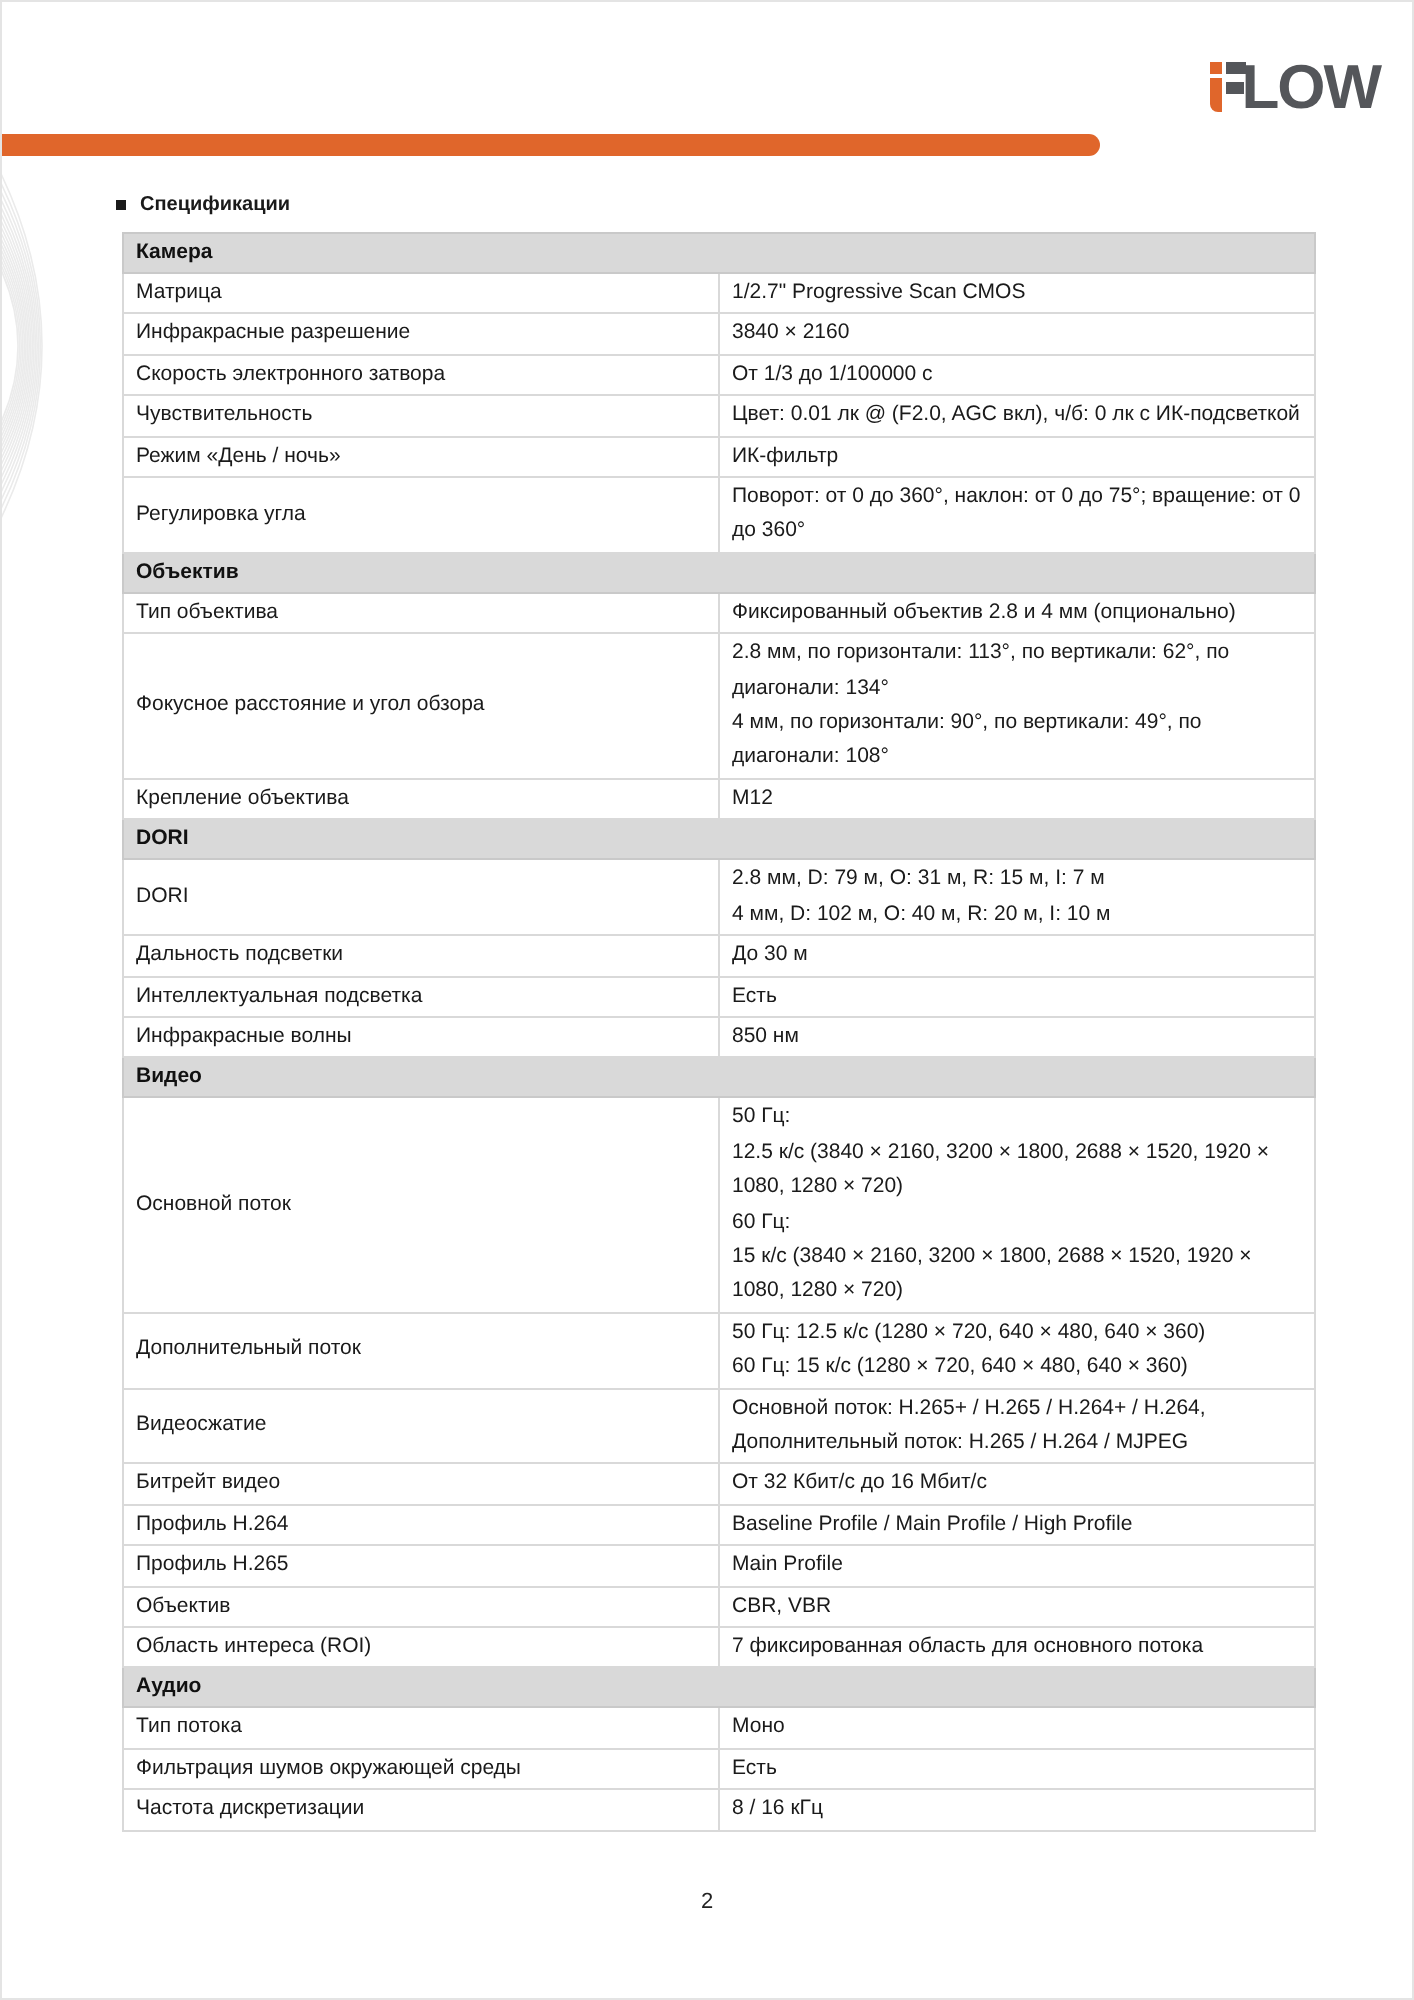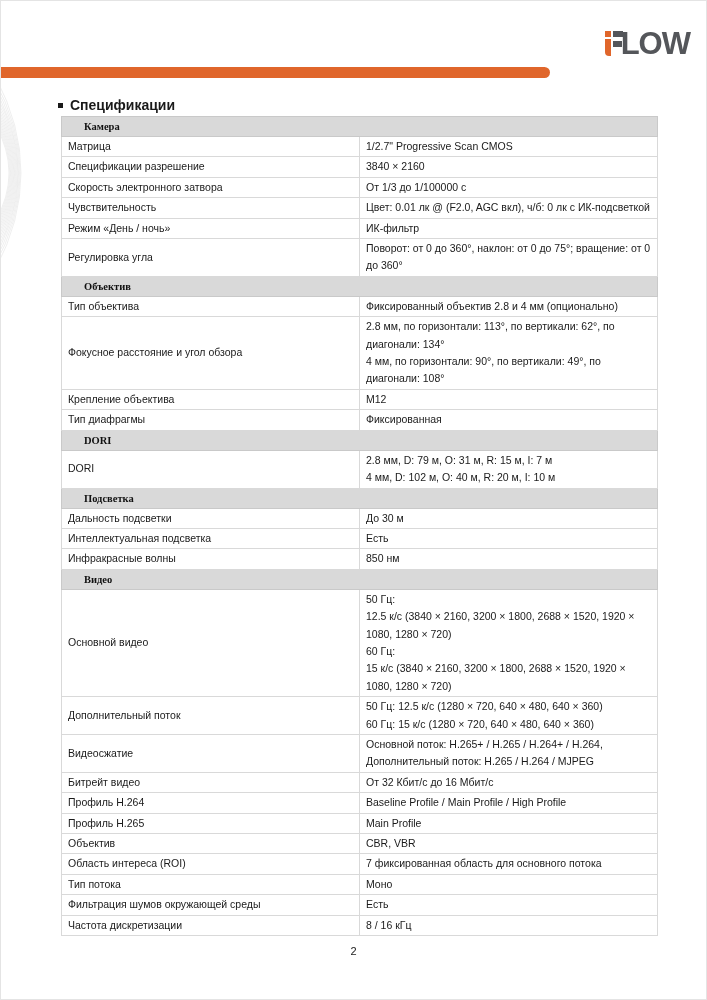--- a/index.html
+++ b/index.html
@@ -26,7 +26,7 @@
     background:#e0662b; border-radius:0 6px 6px 0; }
 
   
-  .title-row { position:absolute; top:96px; left:57px; font-size:14px; font-weight:bold; display:flex; align-items:center;text-align:right; }
+  .title-row { position:absolute; top:96px; left:57px; font-size:10px; font-weight:bold; display:flex; align-items:center;text-align:right; }
   .title-bullet { width:5px; height:5px; background:#1a1a1a; margin-right:7px; display:inline-block; }
 
   

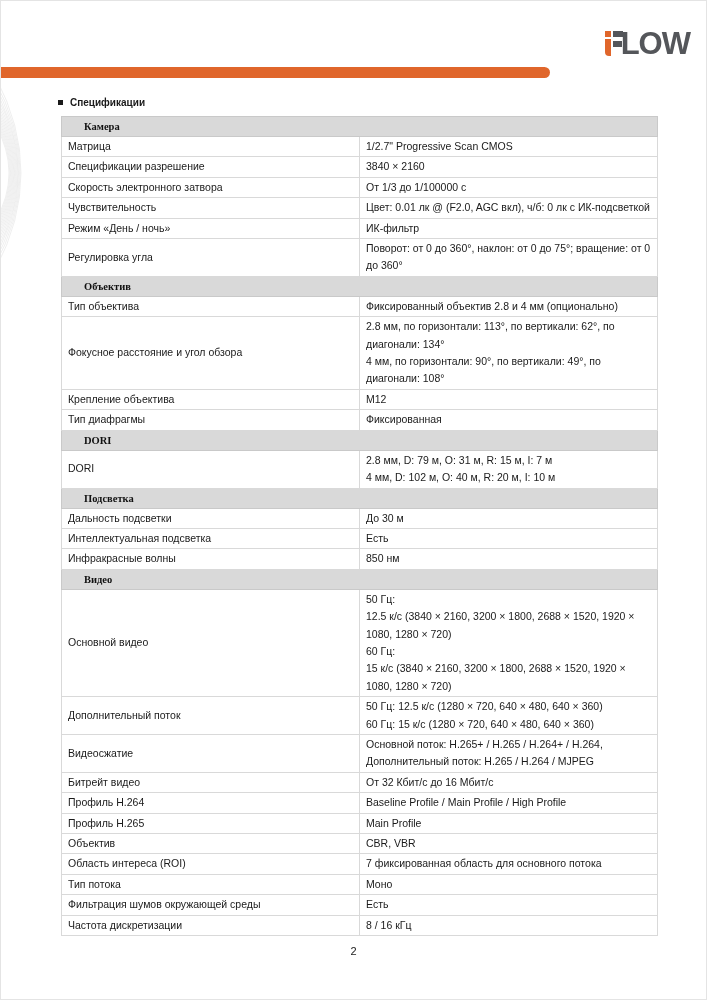--- a/index.html
+++ b/index.html
@@ -33,8 +33,8 @@
   table.spec { position:absolute; top:115px; left:60px; width:597px;
     border-collapse:collapse; table-layout:fixed; font-size:10.5px; }
   table.spec th, table.spec td { border:1px solid #d9d9d9; vertical-align:middle; text-align:left; }
-  table.spec th.section { background:#d9d9d9; font-weight:bold; padding:3px 22px; line-height:13px;
-    border-color:#c9c9c9; color:#111;font-family:Liberation Serif, serif; }
+  table.spec th.section { background:#d9d9d9; font-weight:bold; padding:3px 6px; line-height:13px;
+    border-color:#c9c9c9; color:#111; }
   table.spec td { padding:1px 6px; line-height:17.4px; }
   table.spec td.label { width:170px; }
 

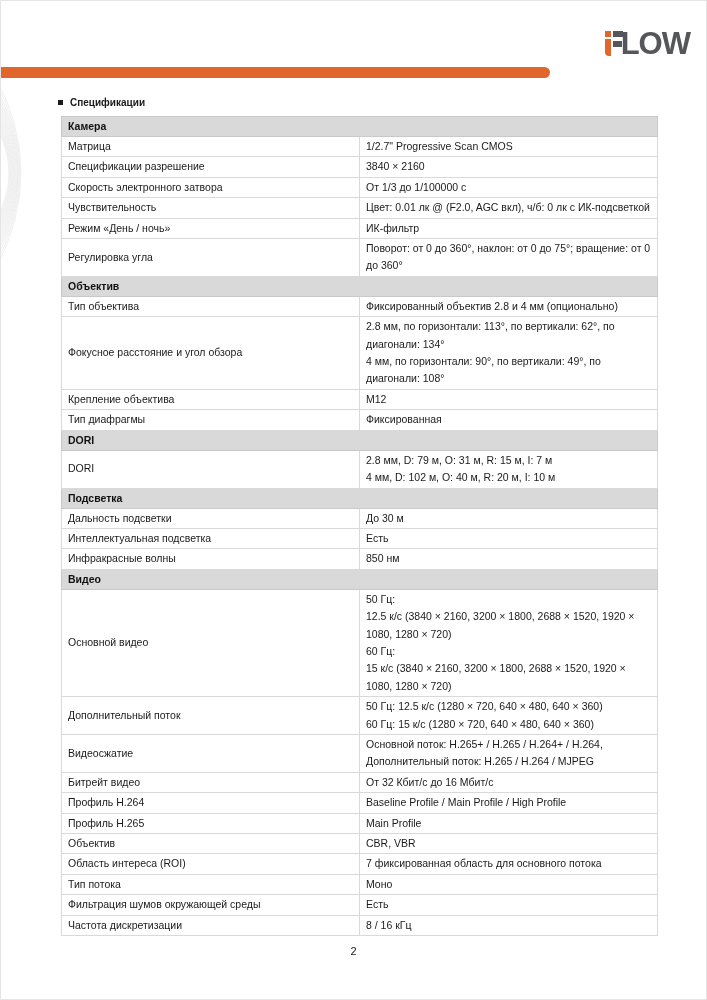--- a/index.html
+++ b/index.html
@@ -94,7 +94,7 @@
           </td>
         </tr>
         <tr>
-          <td class="label">Спецификации разрешение</td>
+          <td class="label">Инфракрасные разрешение</td>
           <td class="value">
             <div>3840 × 2160</div>
           </td>

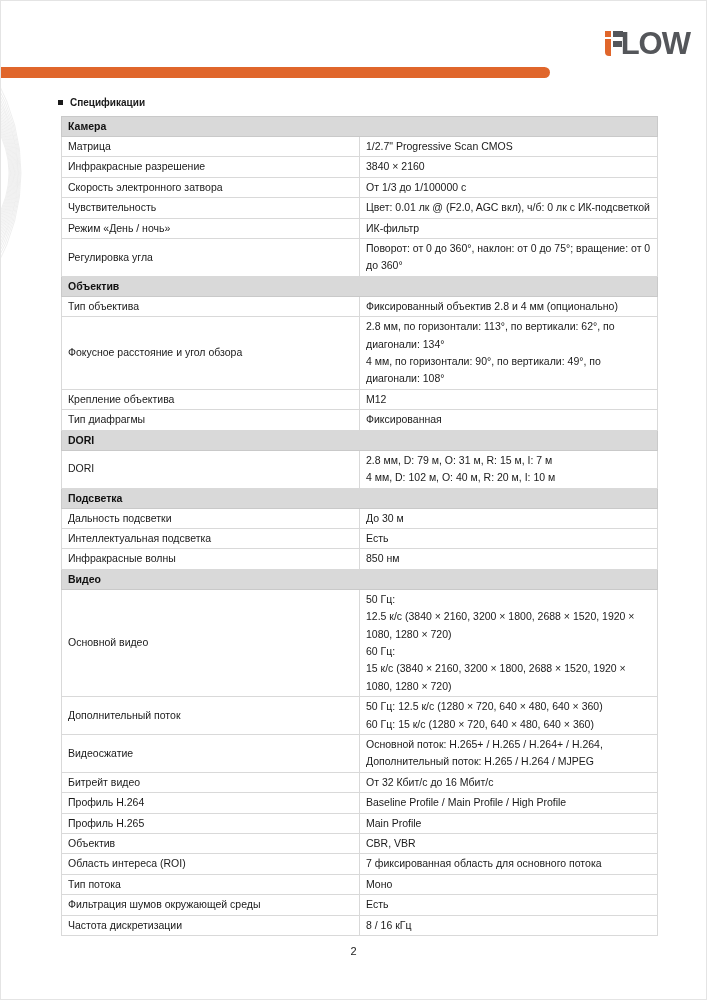--- a/index.html
+++ b/index.html
@@ -146,12 +146,6 @@
           </td>
         </tr>
         <tr>
-          <td class="label">Тип диафрагмы</td>
-          <td class="value">
-            <div>Фиксированная</div>
-          </td>
-        </tr>
-        <tr>
           <th colspan="2" class="section">DORI</th>
         </tr>
         <tr>

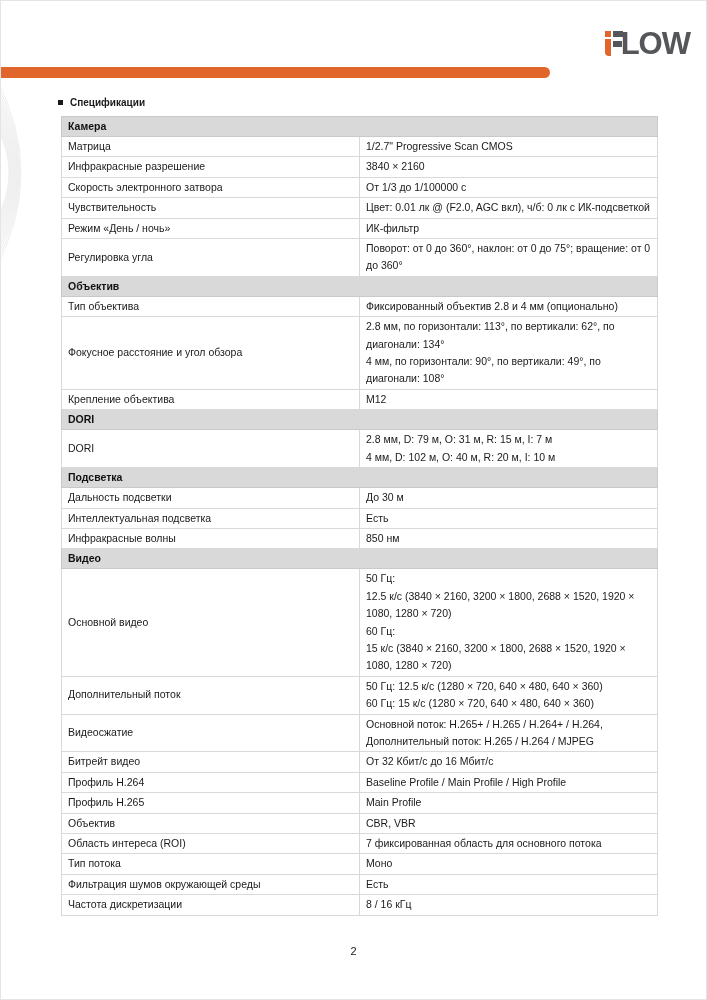--- a/index.html
+++ b/index.html
@@ -156,9 +156,6 @@
           </td>
         </tr>
         <tr>
-          <th colspan="2" class="section">Подсветка</th>
-        </tr>
-        <tr>
           <td class="label">Дальность подсветки</td>
           <td class="value">
             <div>До 30 м</div>

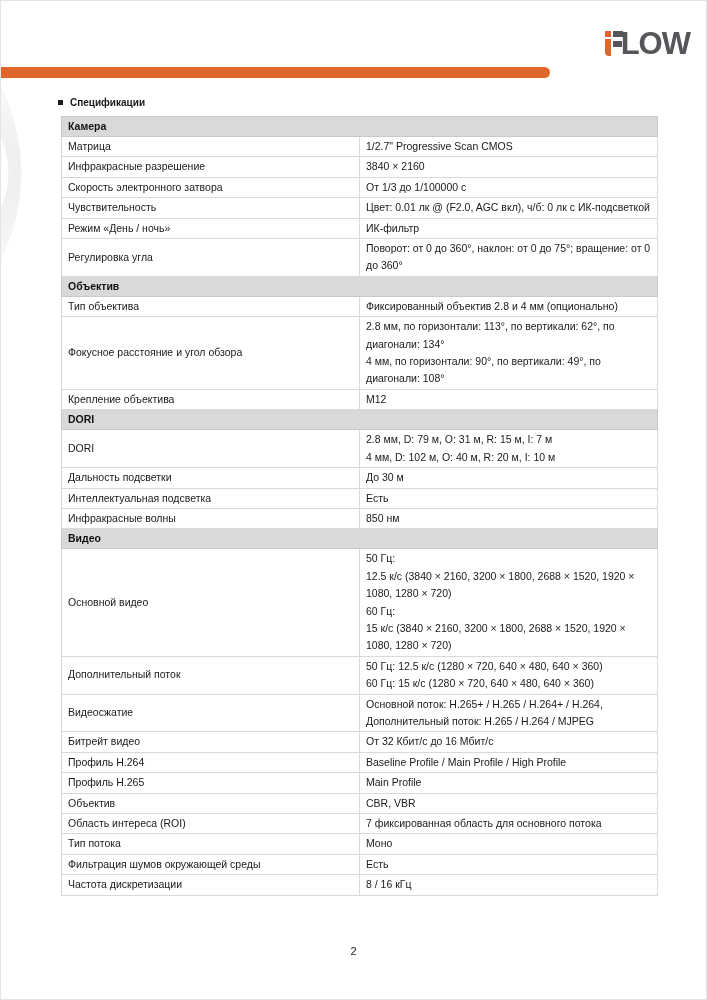--- a/index.html
+++ b/index.html
@@ -177,7 +177,7 @@
           <th colspan="2" class="section">Видео</th>
         </tr>
         <tr>
-          <td class="label">Основной видео</td>
+          <td class="label">Основной поток</td>
           <td class="value">
             <div>50 Гц:</div>
             <div>12.5 к/с (3840 × 2160, 3200 × 1800, 2688 × 1520, 1920 × 1080, 1280 × 720)</div>

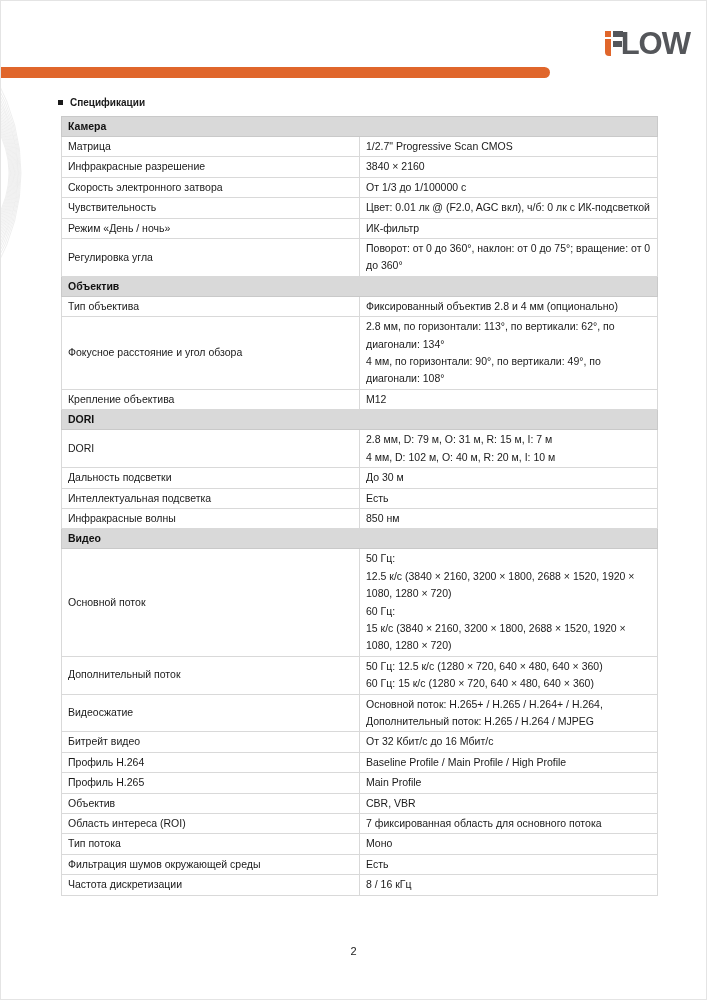--- a/index.html
+++ b/index.html
@@ -230,6 +230,9 @@
           </td>
         </tr>
         <tr>
+          <th colspan="2" class="section">Аудио</th>
+        </tr>
+        <tr>
           <td class="label">Тип потока</td>
           <td class="value">
             <div>Моно</div>

